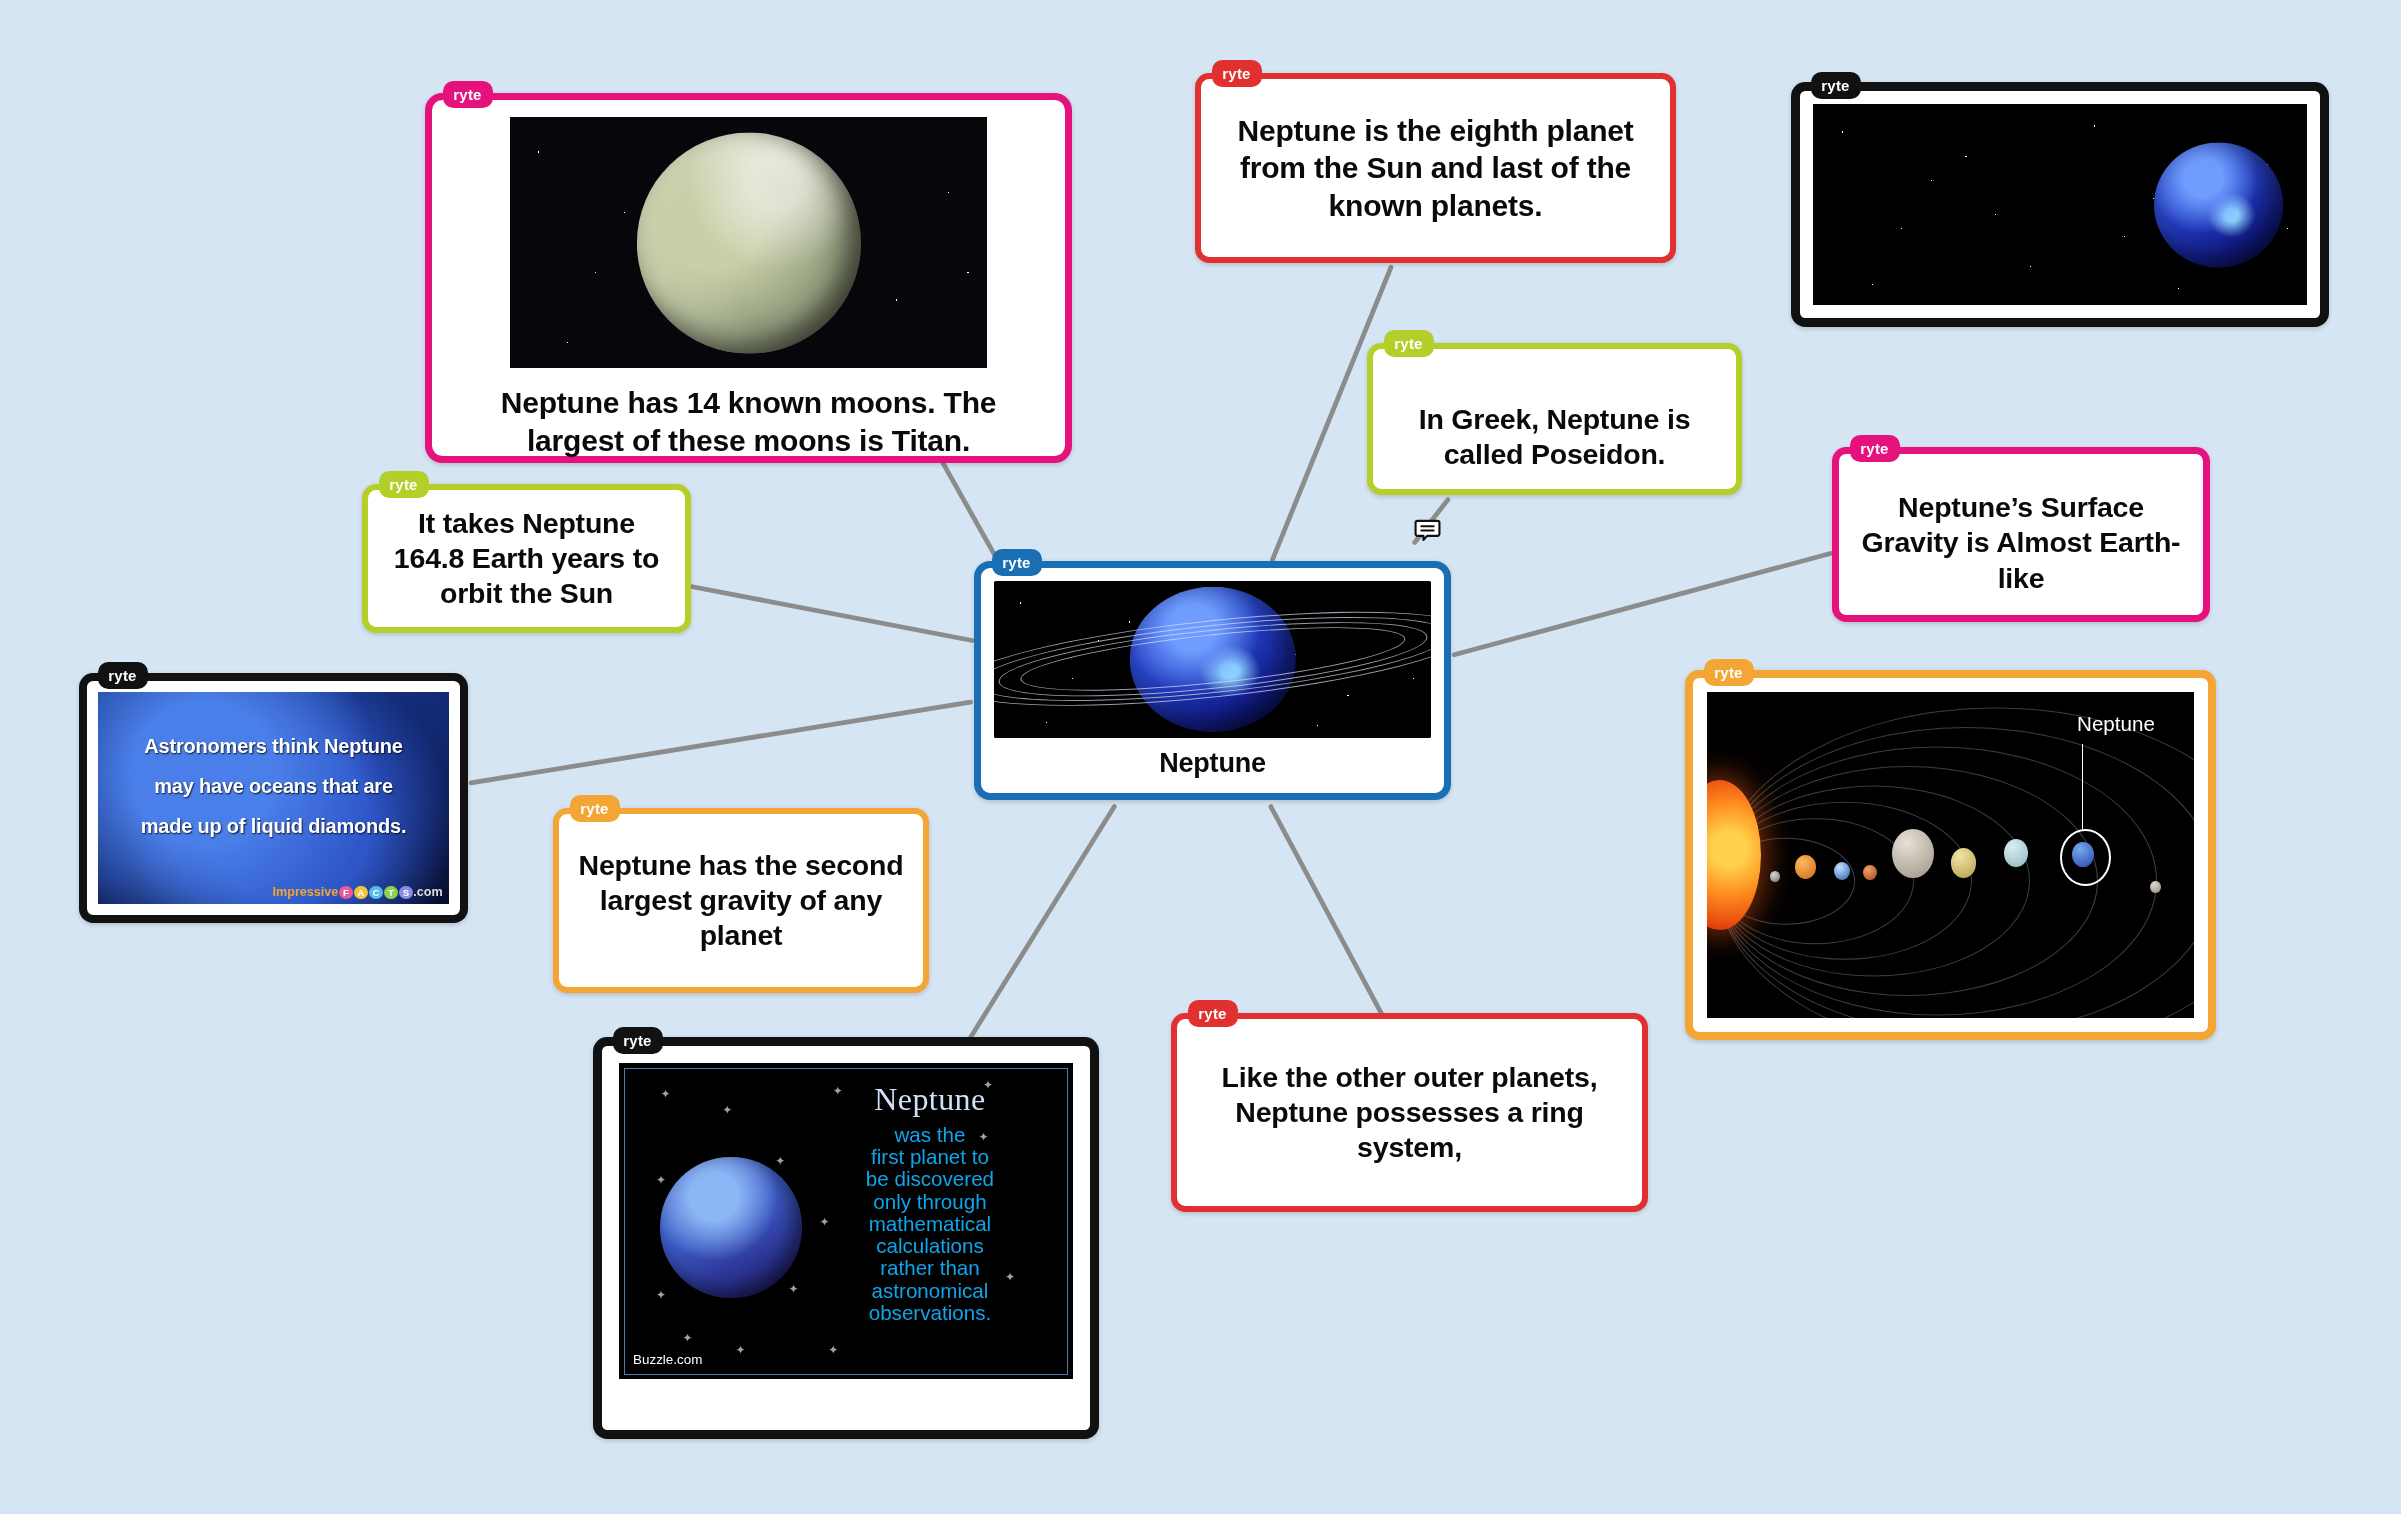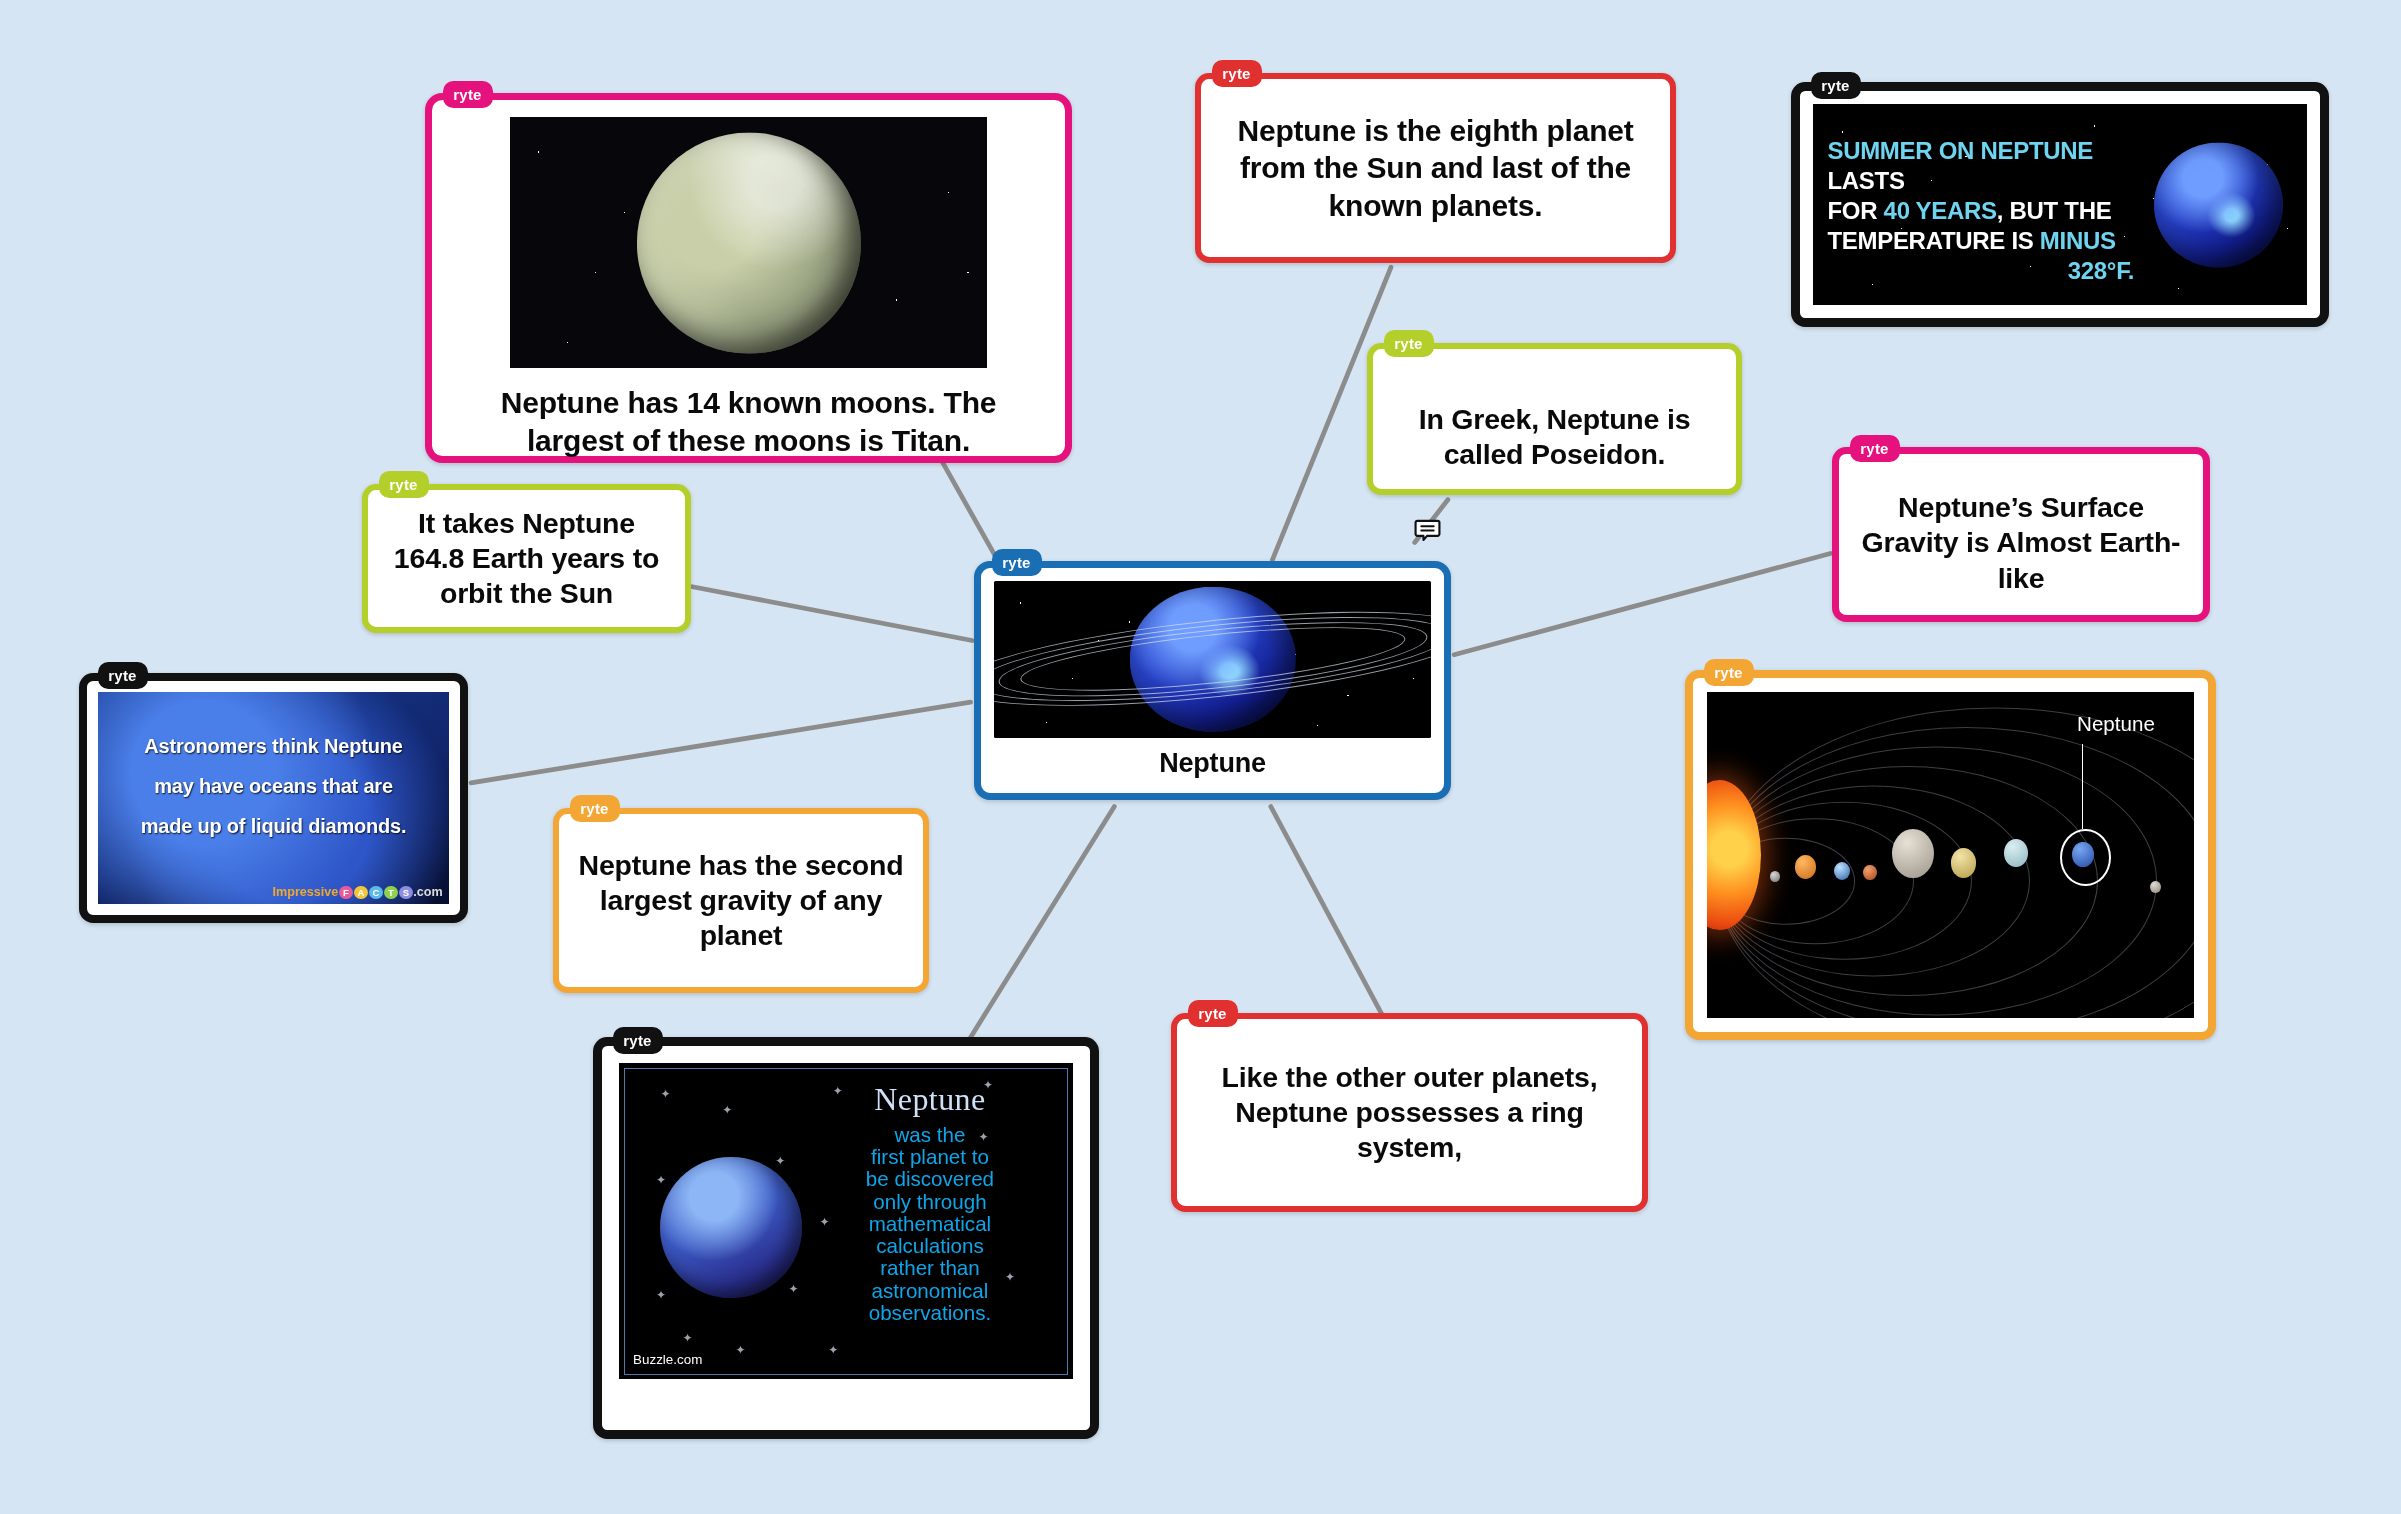--- a/index.html
+++ b/index.html
@@ -283,12 +283,6 @@
     <div class="thumb">
       <div class="starfield"></div>
       <div class="neptune-ball" style="right:5%;top:50%;transform:translateY(-50%);width:26%;height:62%;"></div>
-      <div class="sum-txt">
-        <div><span class="cy">SUMMER ON NEPTUNE</span><span> LASTS</span></div>
-        <div><span>FOR </span><span class="cy">40 YEARS</span><span>, BUT THE</span></div>
-        <div><span>TEMPERATURE IS </span><span class="cy">MINUS</span></div>
-        <div class="sum-l4 cy">328°F.</div>
-      </div>
     </div>
   </div>
 

